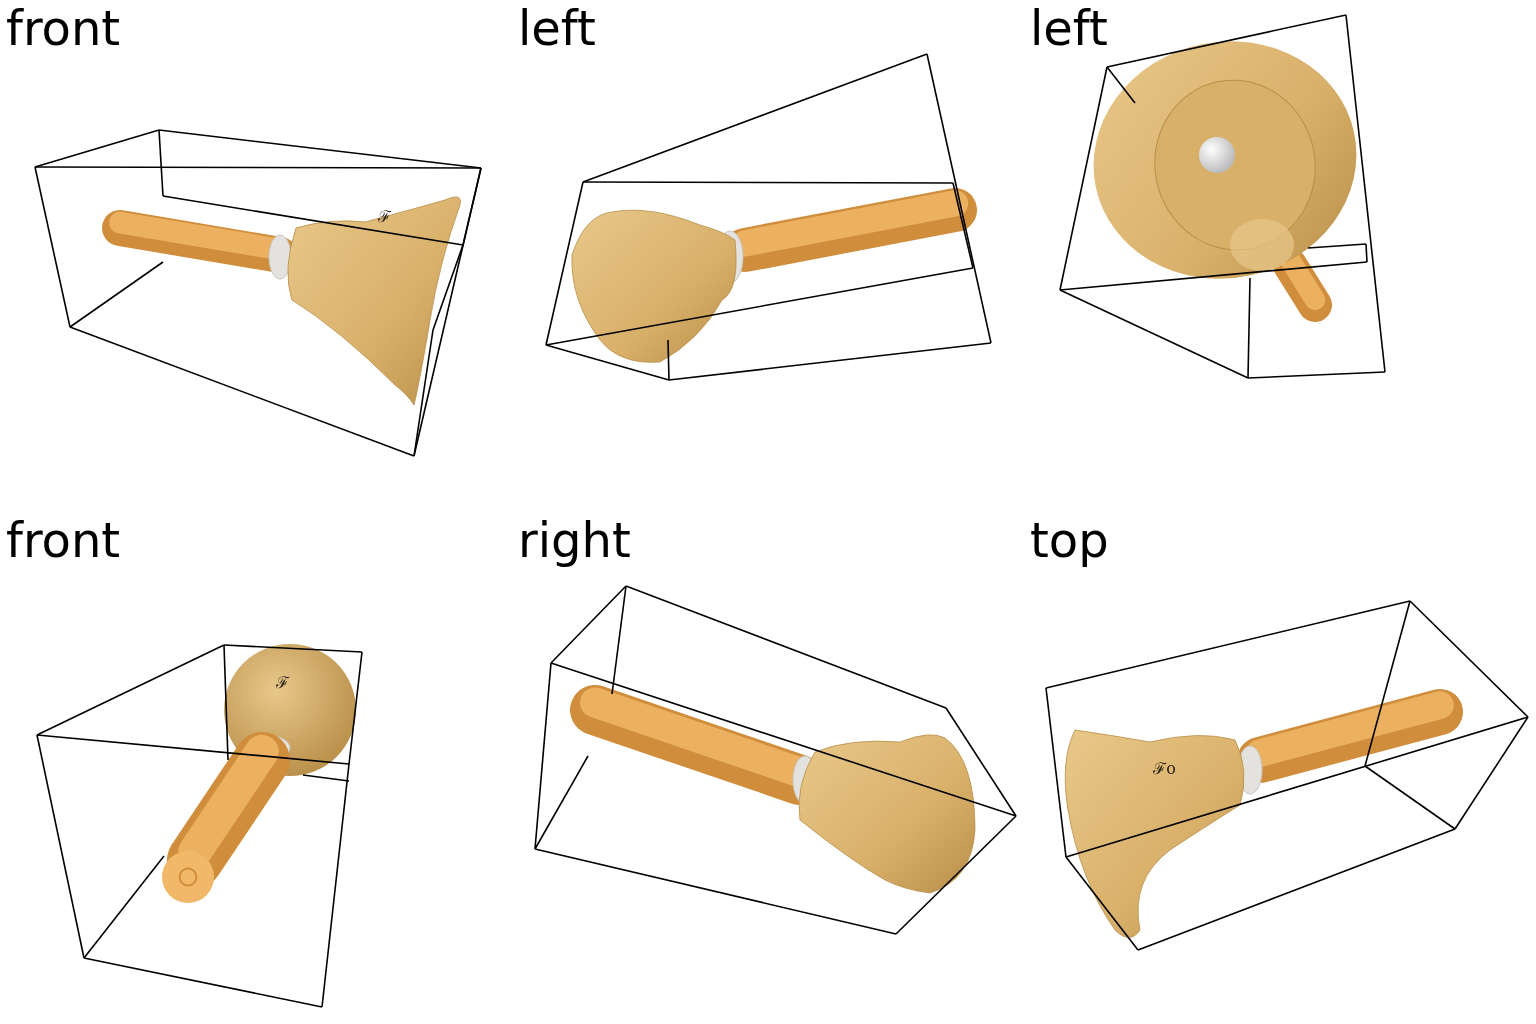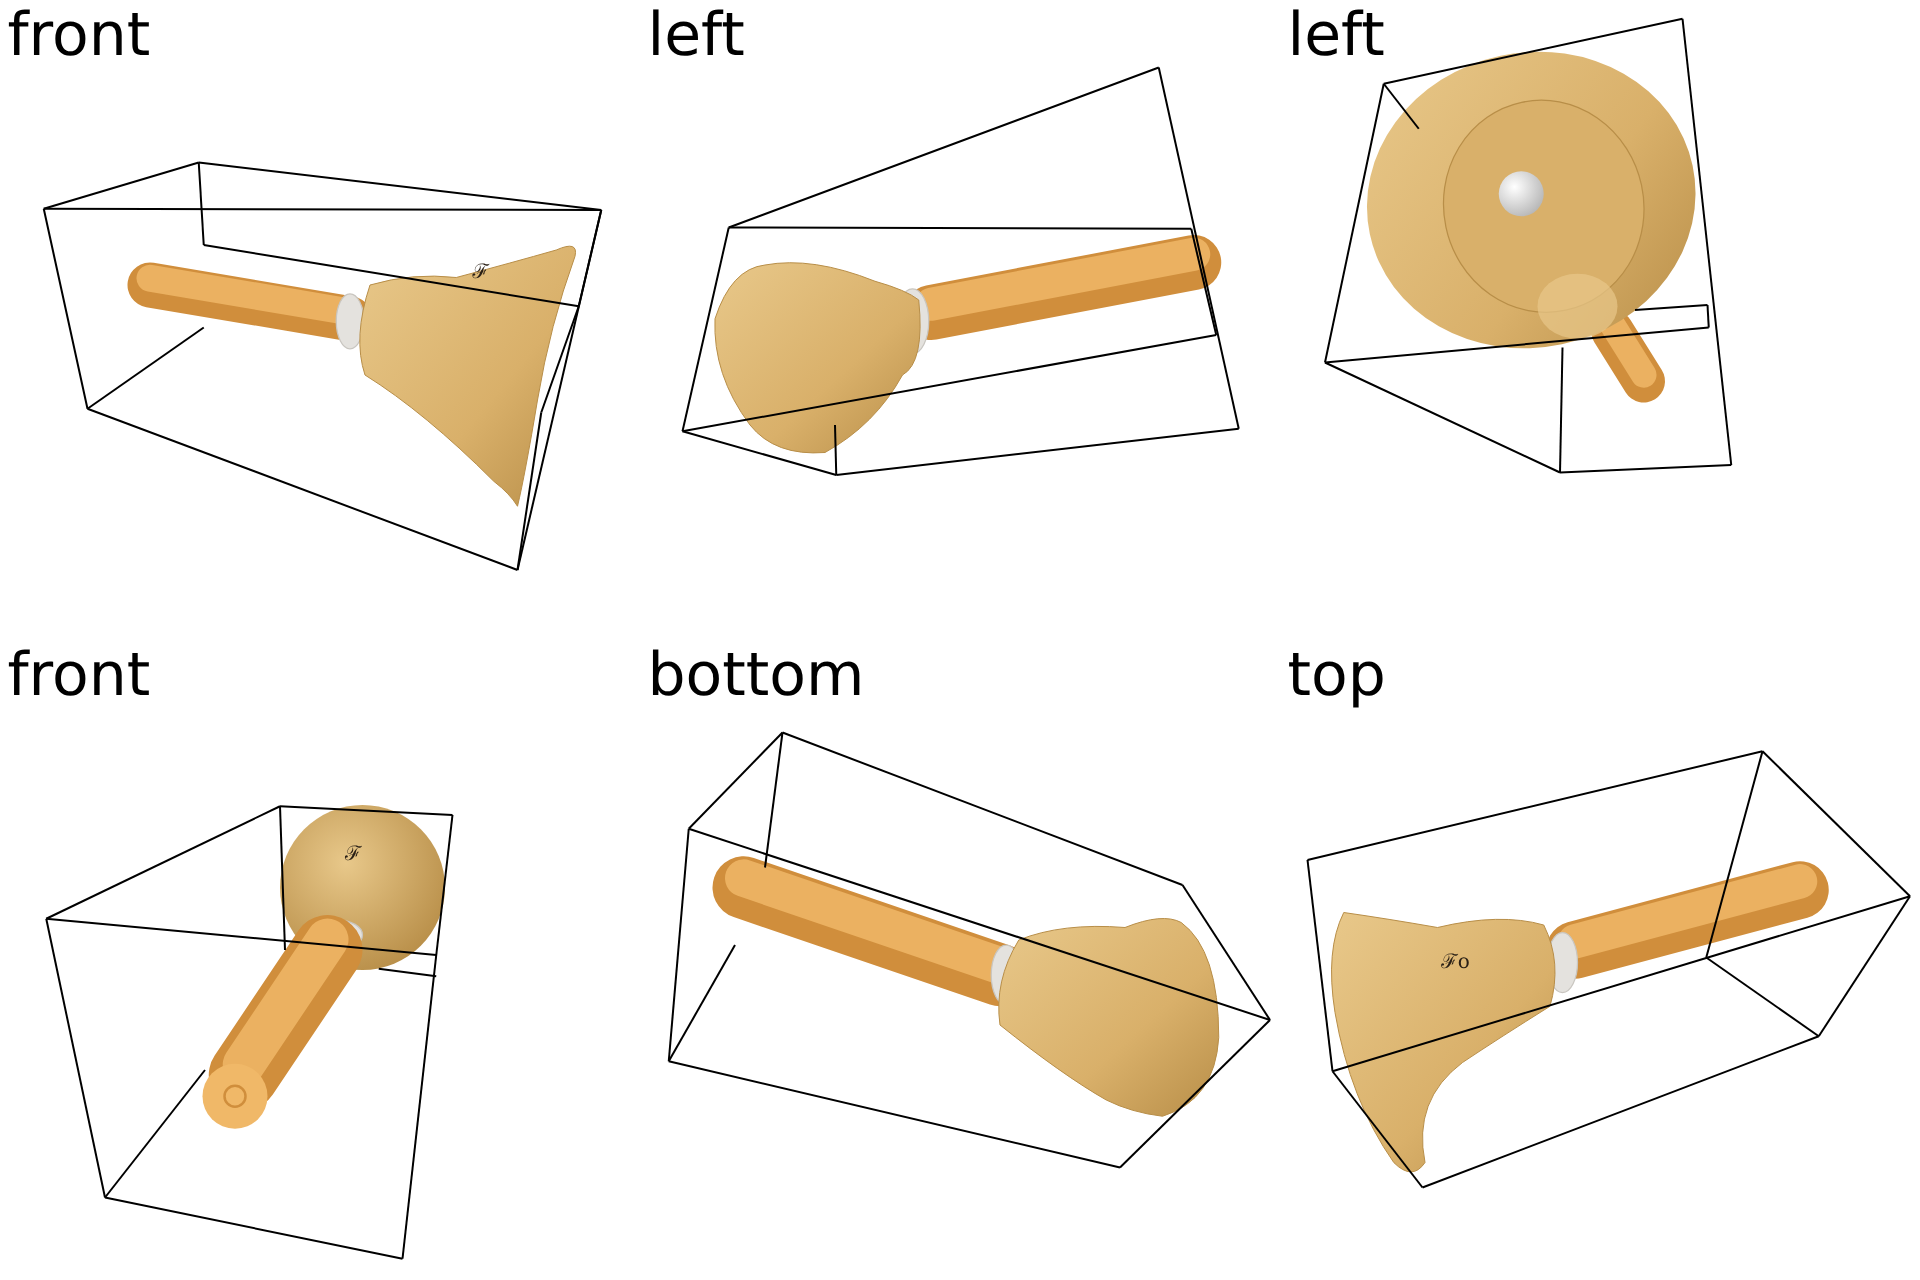--- a/index.html
+++ b/index.html
@@ -132,7 +132,7 @@
           <line x1="535" y1="849" x2="588" y2="756"></line>
         </g>
       </svg>
-      <div class="label">bottom</div>
+      <div class="label">right</div>
     </div>
     <div class="panel" style="left: 1024px; top: 512px;">
       <svg viewBox="1024 512 512 512">

